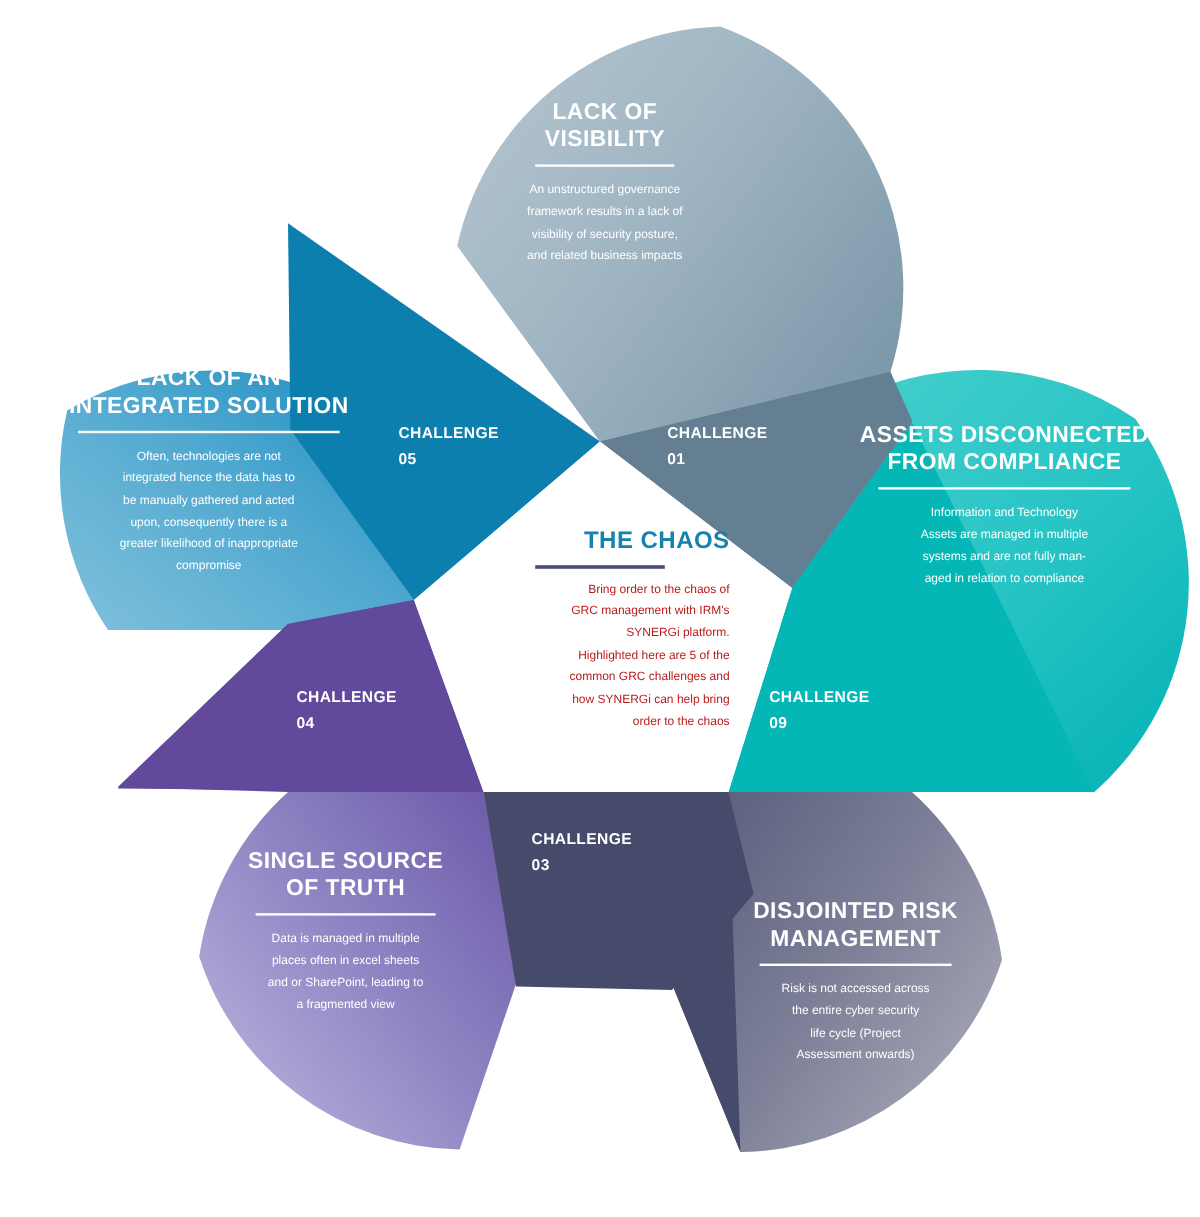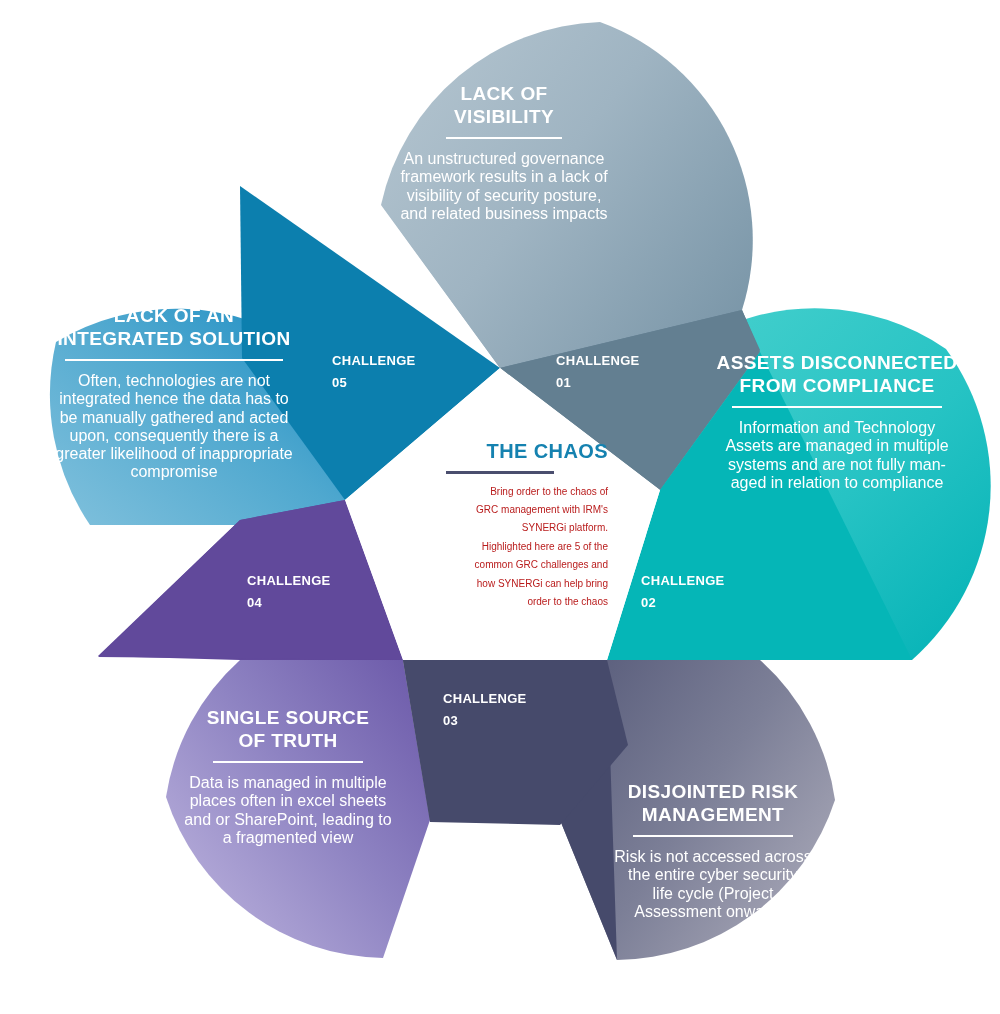--- a/index.html
+++ b/index.html
@@ -51,7 +51,7 @@
     margin: 9px auto 11px auto;
   }
   .petal-body {
-    font-size: 16px;
+    font-size: 10px;
     line-height: 18.3px;
     margin: 0;
     white-space: pre-line;

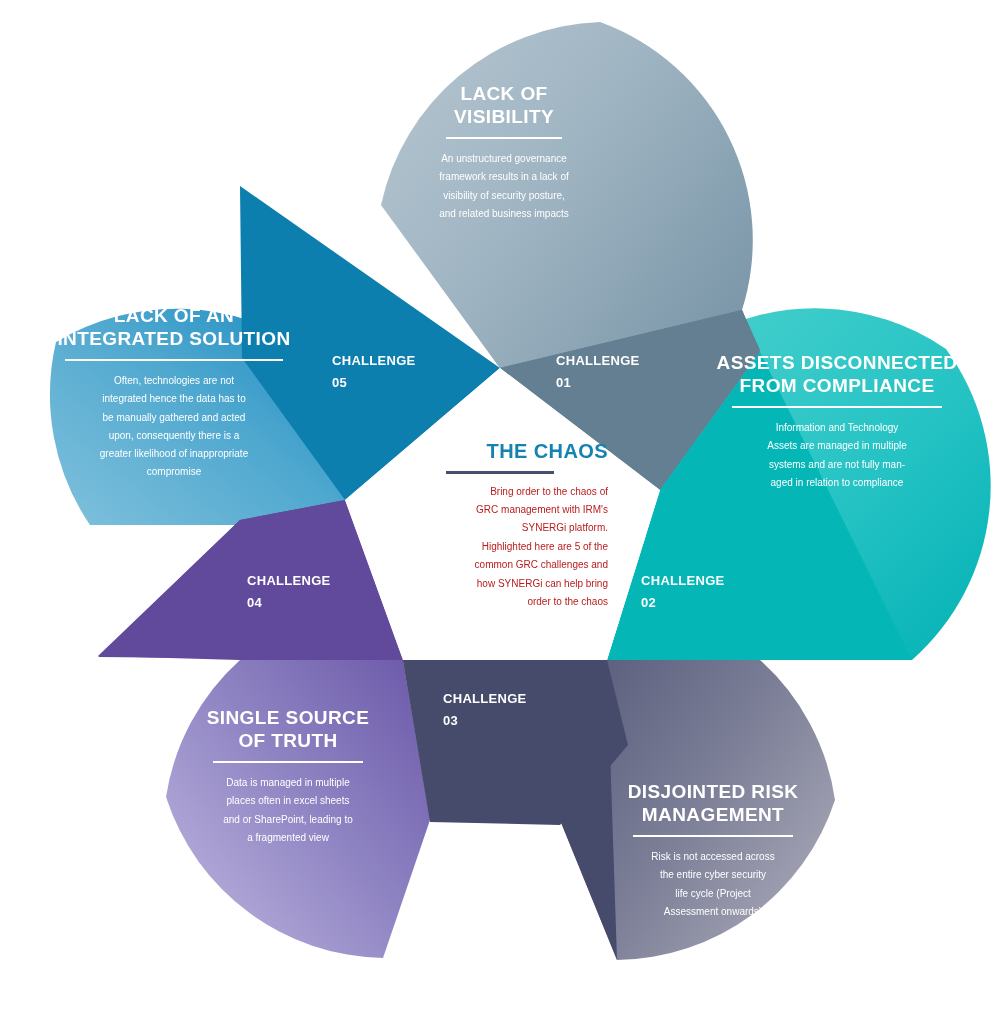--- a/index.html
+++ b/index.html
@@ -266,7 +266,7 @@
   </div>
   <div class="challenge-label" id="lbl-c2">
     <span>CHALLENGE</span>
-    <span class="challenge-num">02</span>
+    <span class="challenge-num">09</span>
   </div>
   <div class="challenge-label" id="lbl-c3">
     <span>CHALLENGE</span>

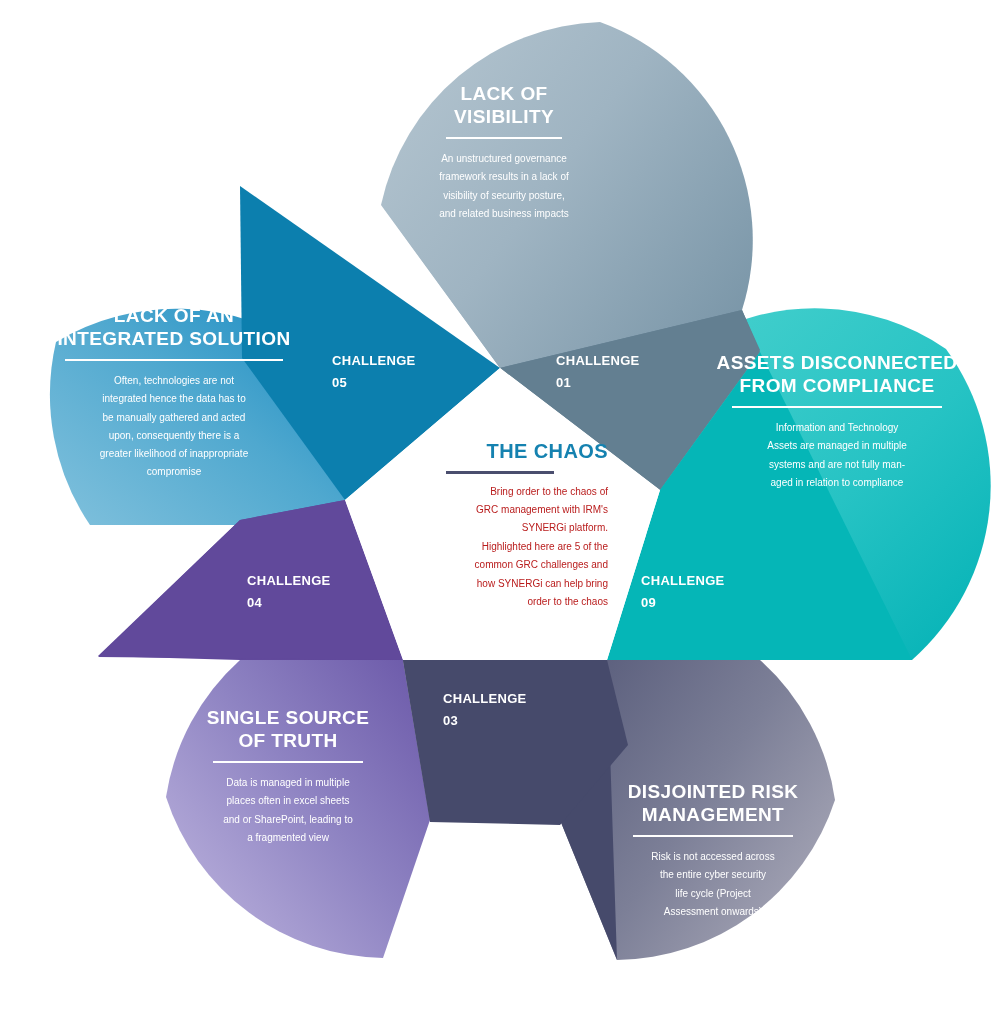--- a/index.html
+++ b/index.html
@@ -103,7 +103,7 @@
   
   #text-p1 { left: 370px; top: 82px;  width: 268px; }
   #text-p2 { left: 712px; top: 351px; width: 250px; }
-  #text-p3 { left: 588px; top: 780px; width: 250px; }
+  #text-p3 { left: 588px; top: 748px; width: 250px; }
   #text-p4 { left: 162px; top: 706px; width: 252px; }
   #text-p5 { left: 43px;  top: 304px; width: 262px; }
 

